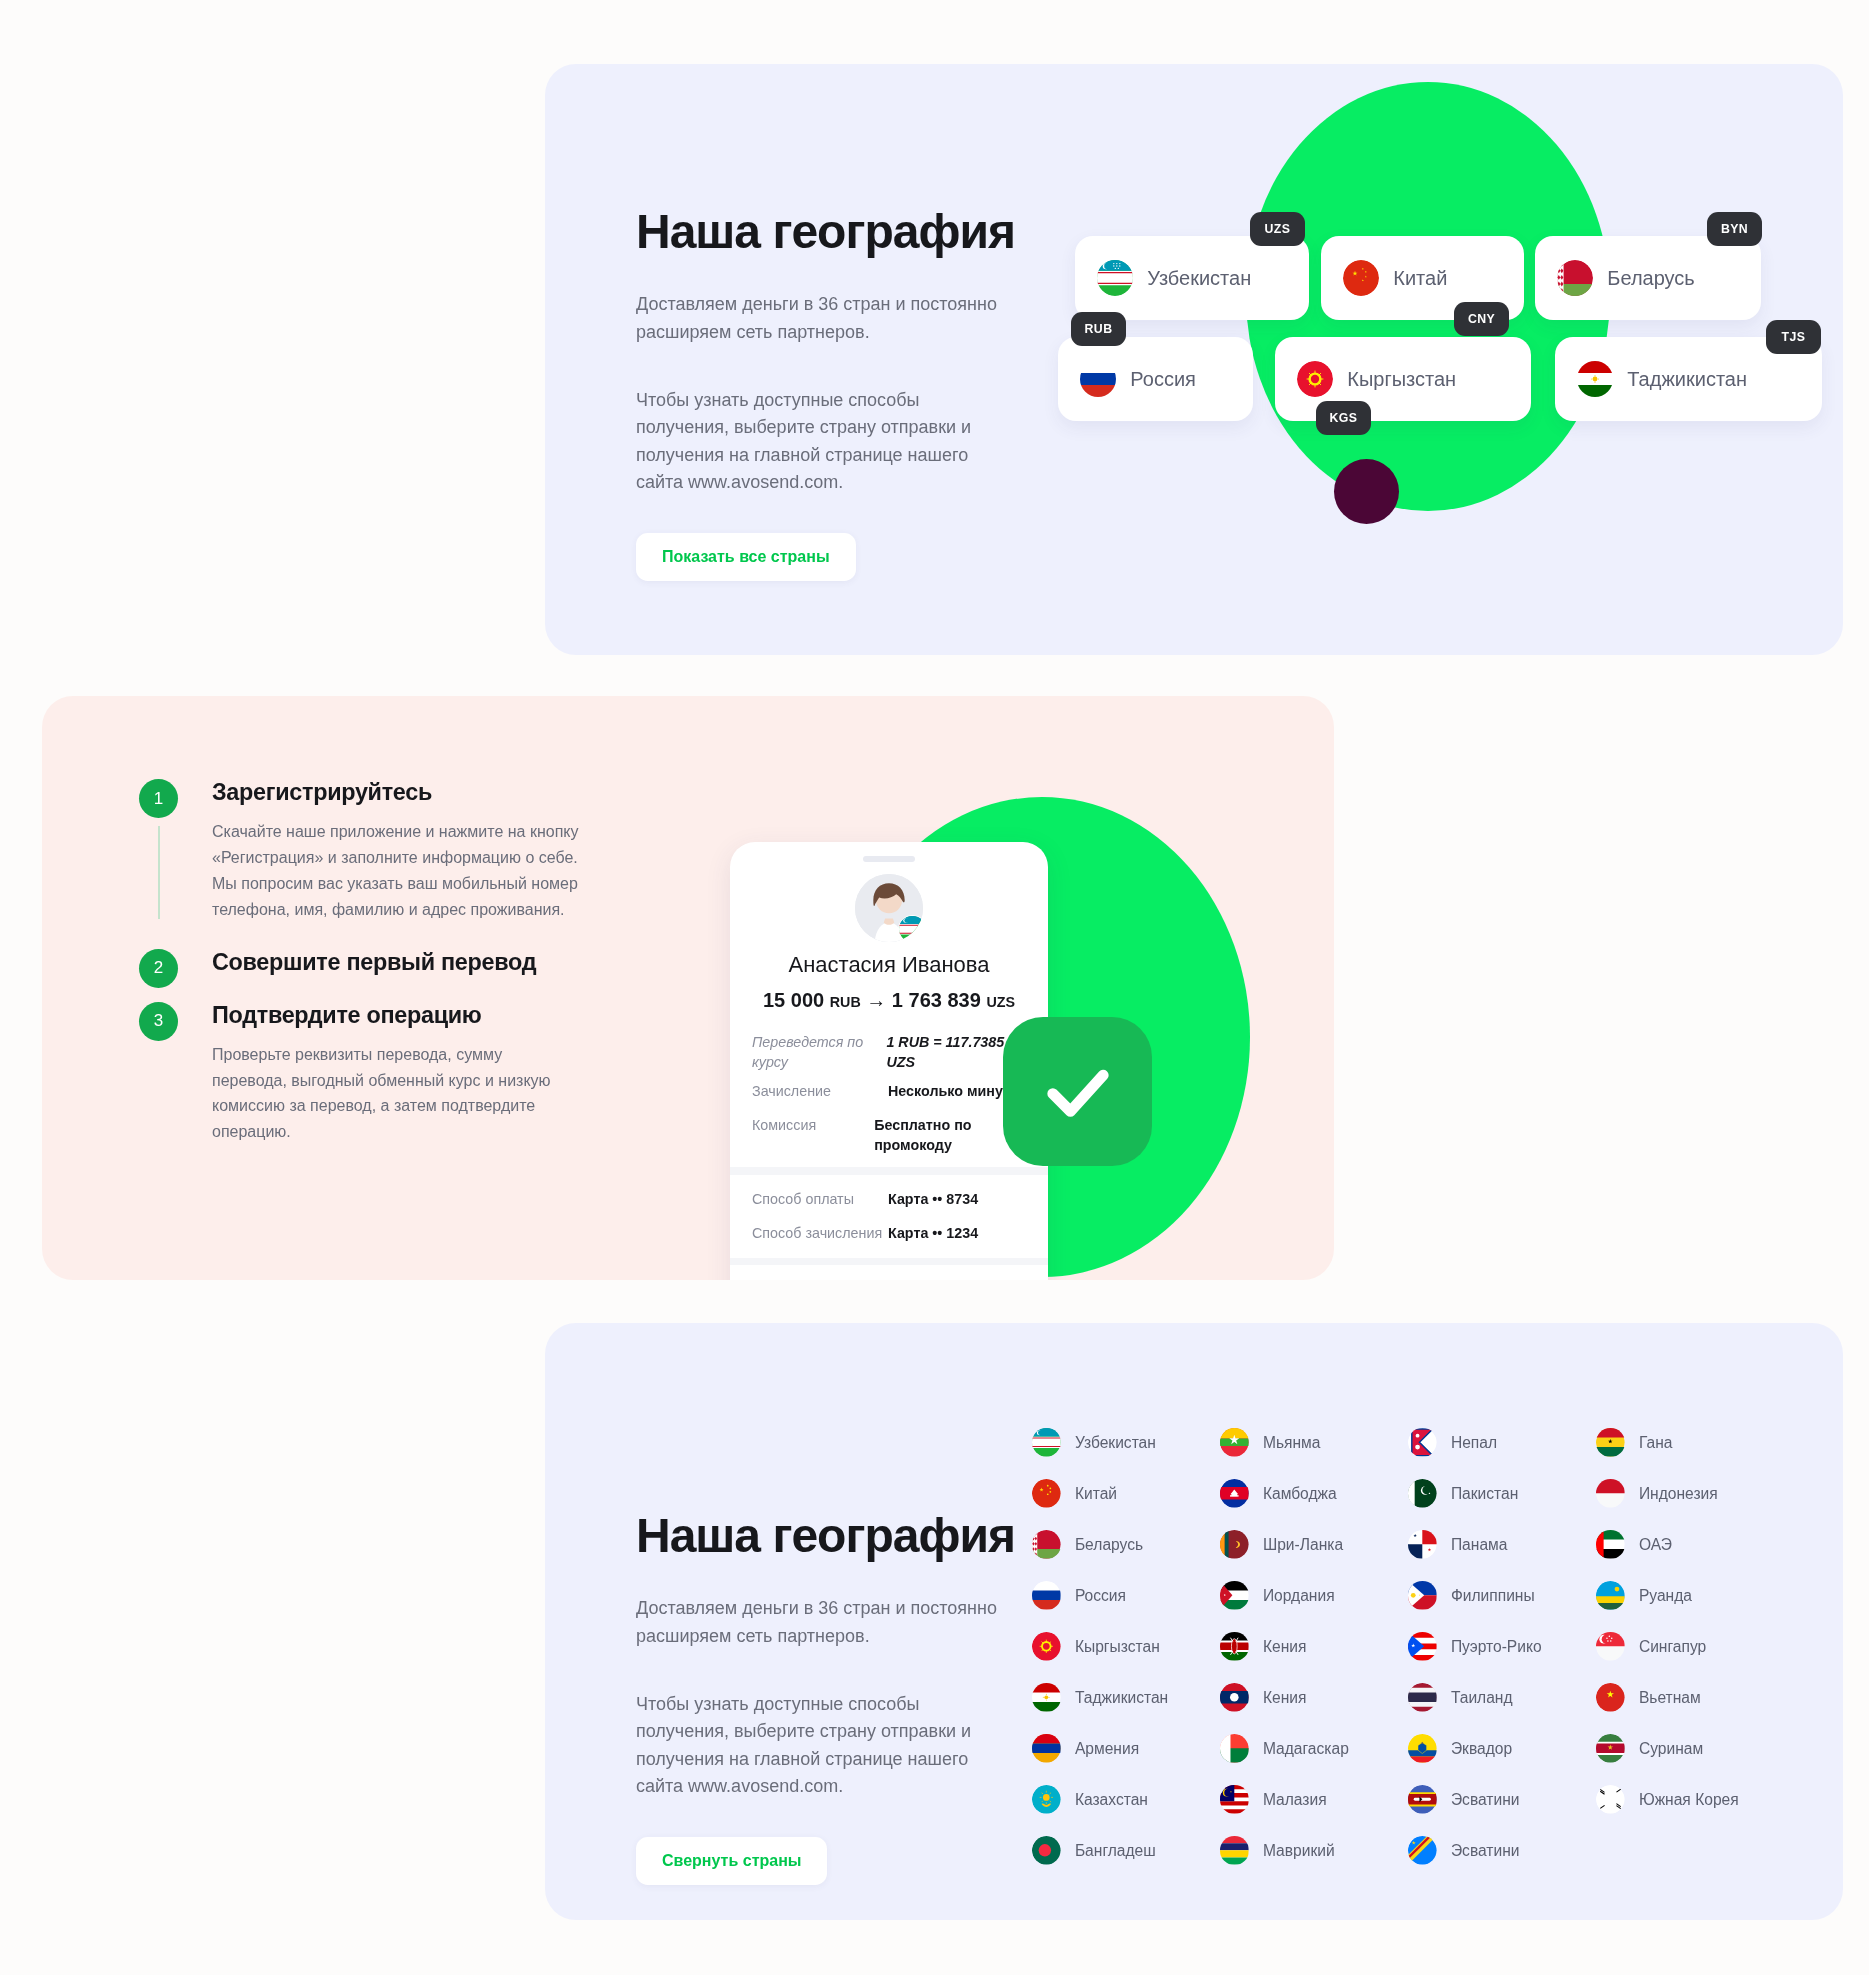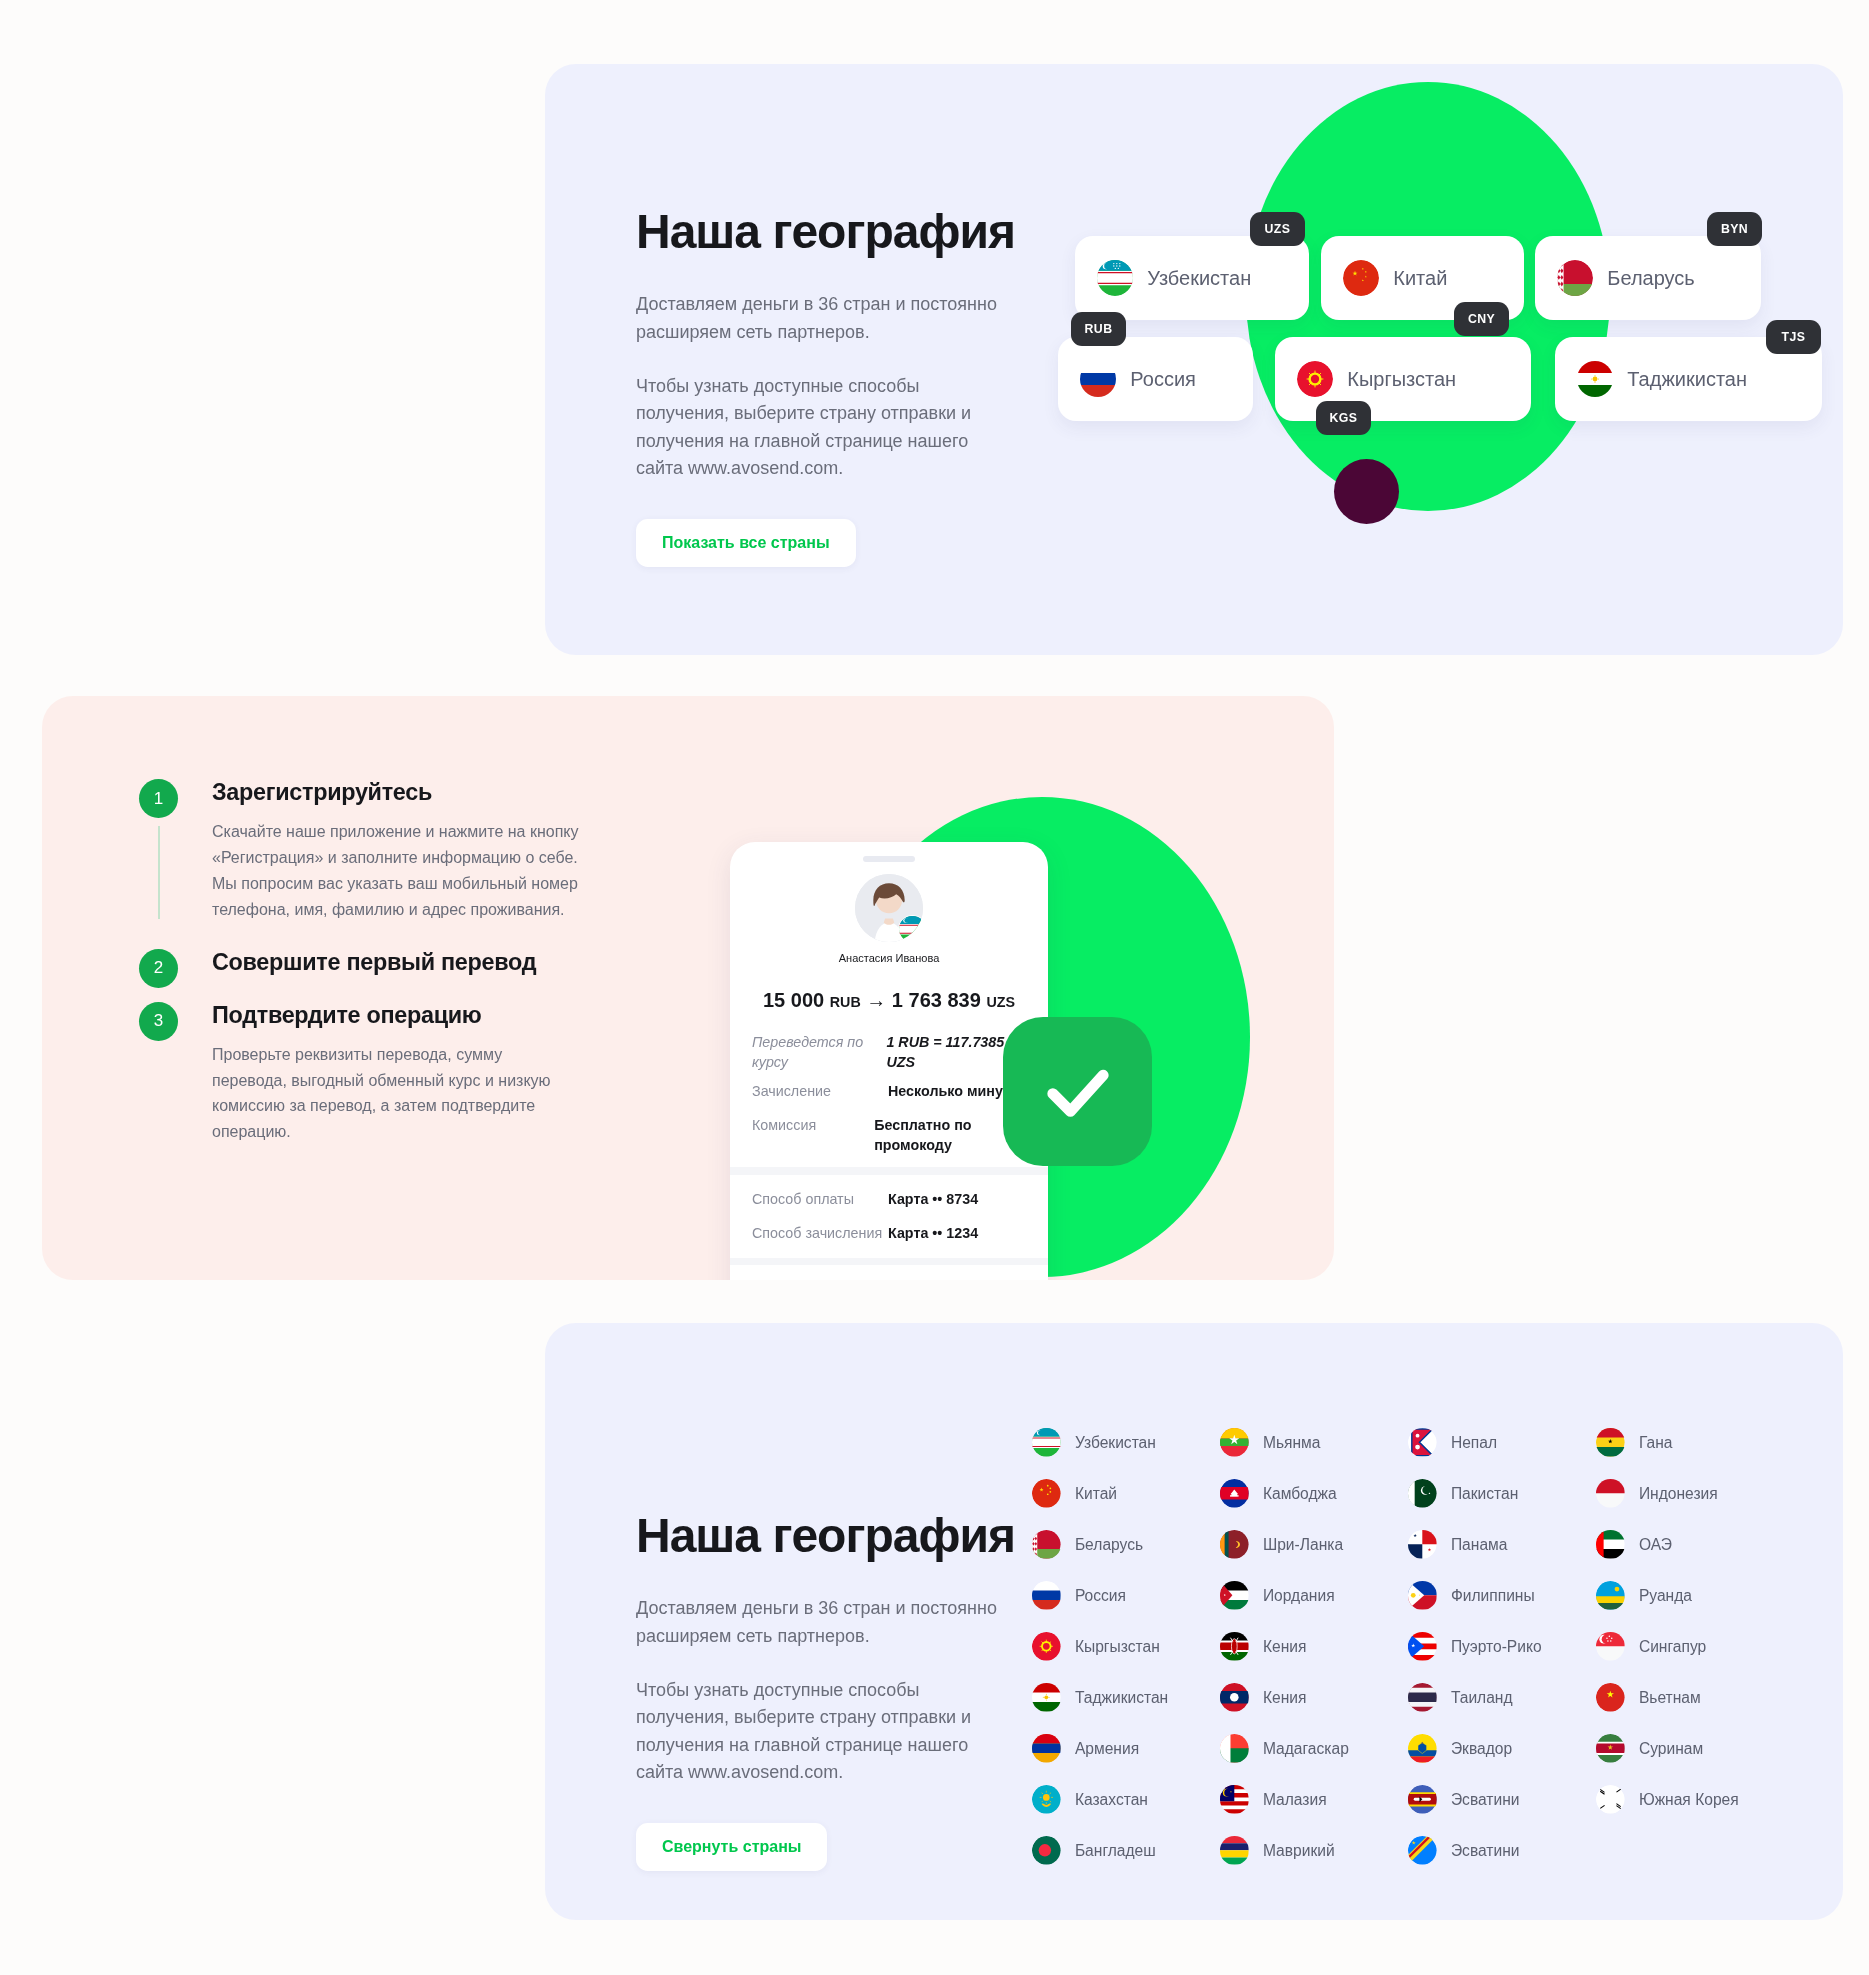--- a/index.html
+++ b/index.html
@@ -25,7 +25,7 @@
     font-size:18px; line-height:1.52; color:#6a6d7a;
     max-width:364px;
   }
-  .geo-para + .geo-para{ margin-top:27px; }
+  .geo-para + .geo-para{ margin-top:41px; }
 
   .pill-btn{
     display:inline-flex; align-items:center; justify-content:center;

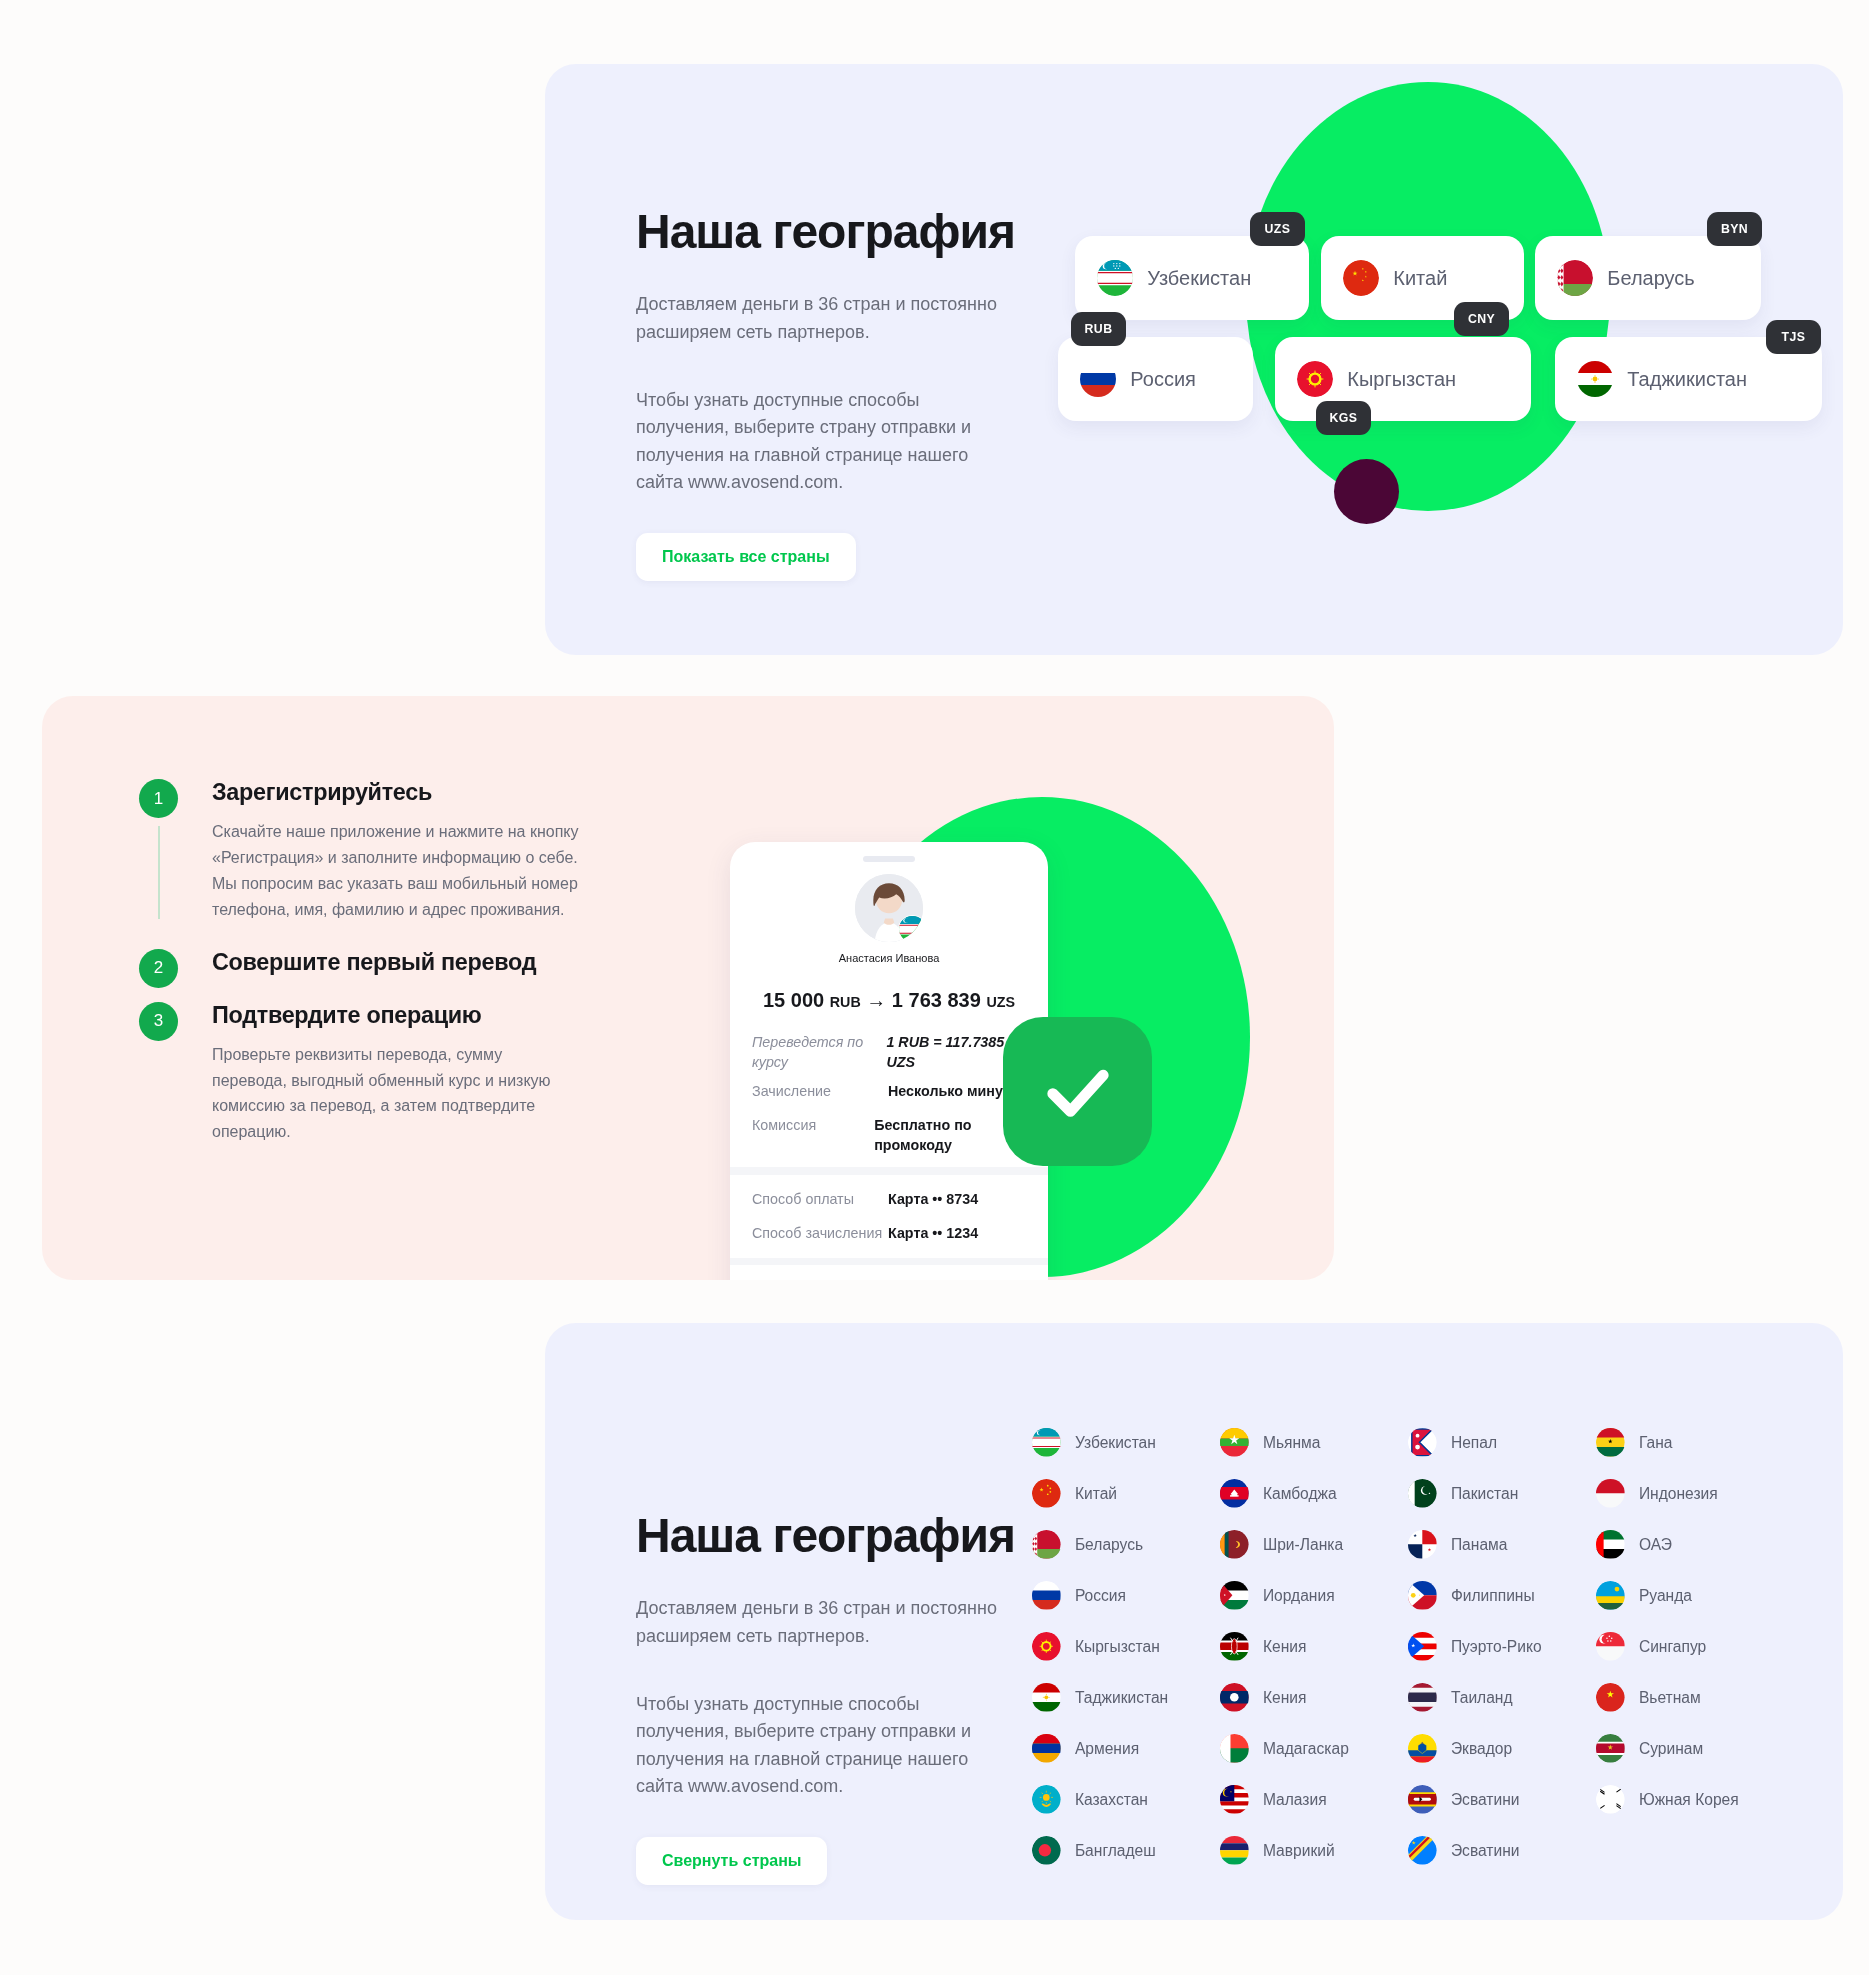--- a/index.html
+++ b/index.html
@@ -118,7 +118,7 @@
   }
   #phone-name{
     position:absolute; left:0; right:0; top:110px; text-align:center;
-    font-size:11px; color:#17181c;
+    font-size:22px; color:#17181c;
   }
   #phone-amount{
     position:absolute; left:0; right:0; top:147px; text-align:center;

